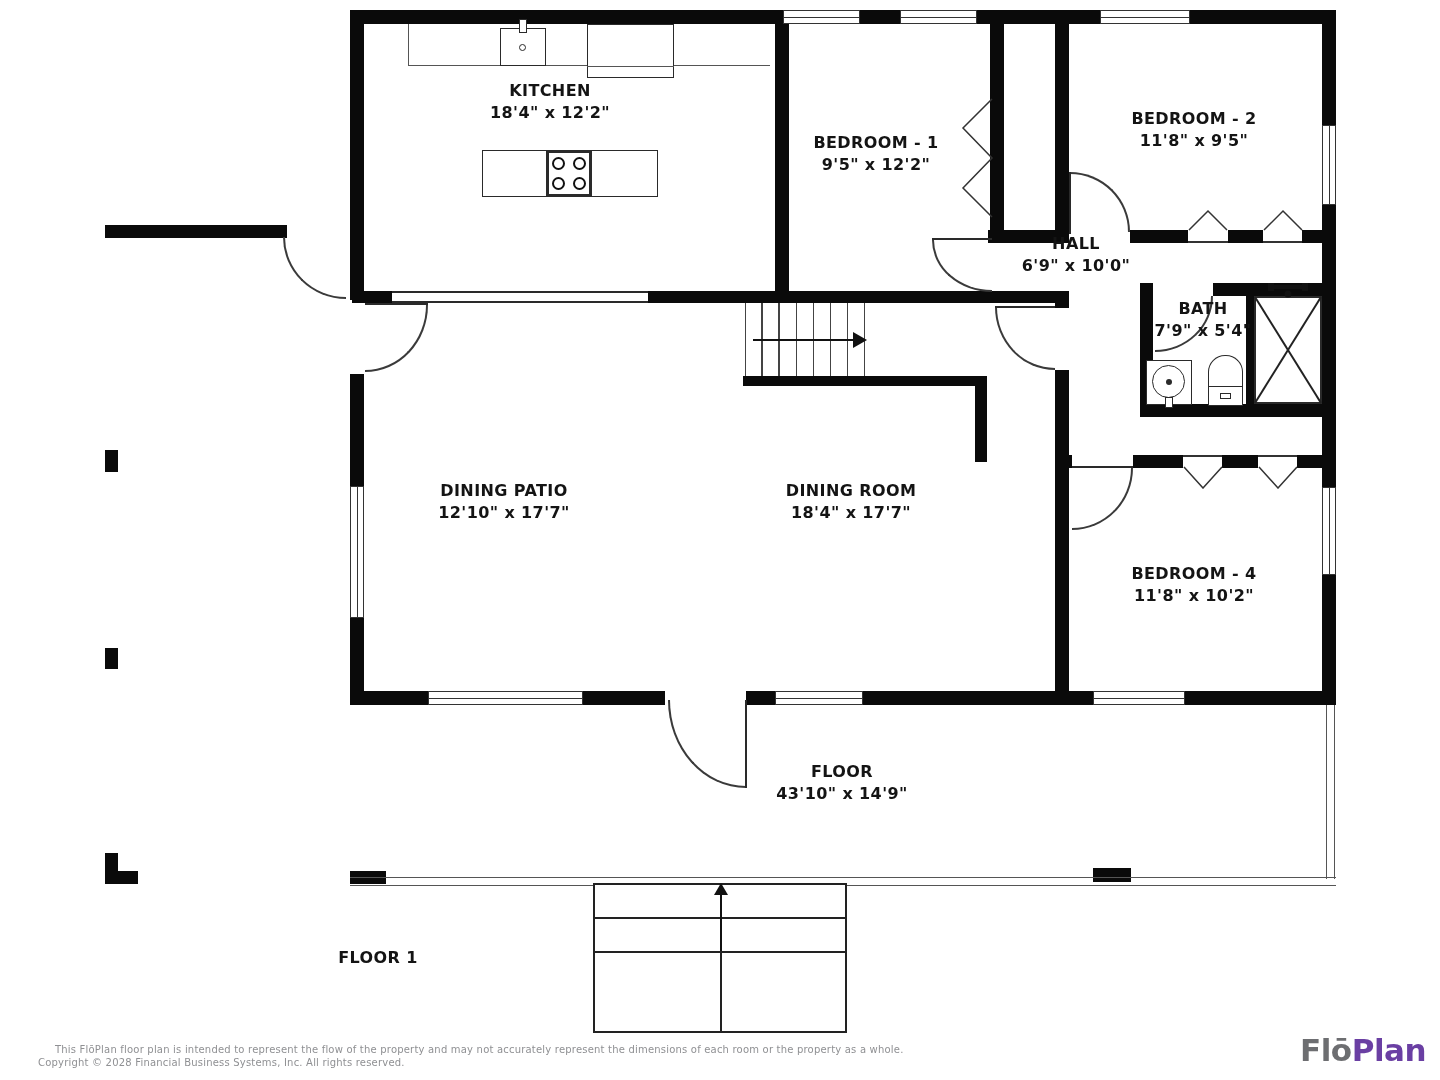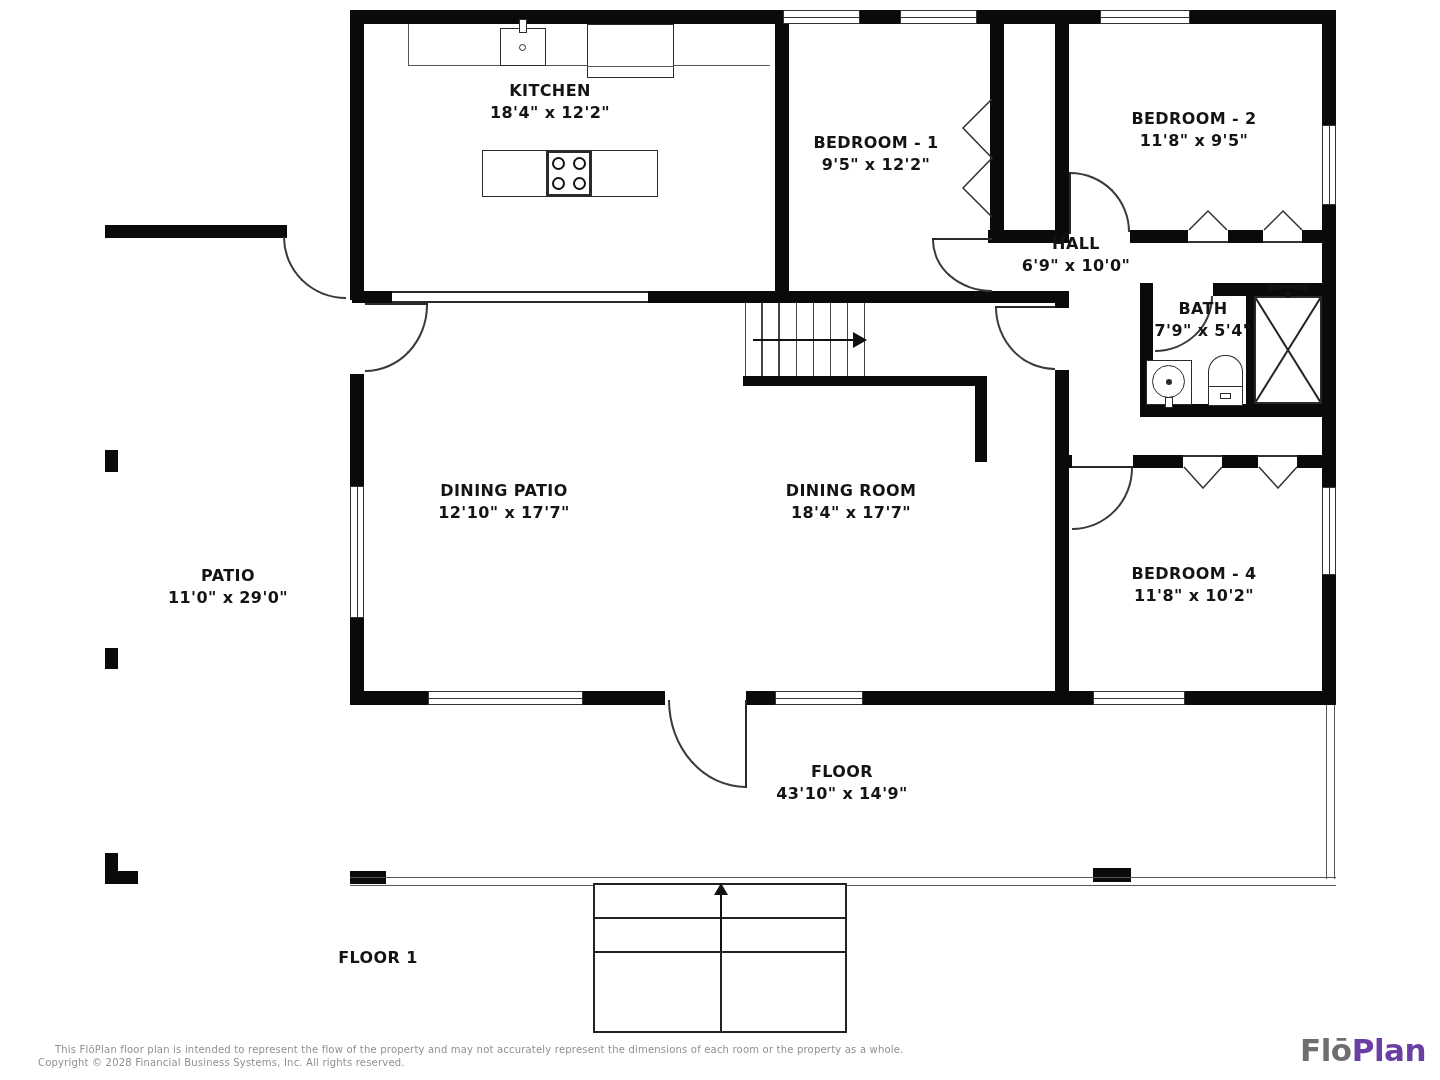--- a/index.html
+++ b/index.html
@@ -204,10 +204,6 @@
     <span class="nm">BEDROOM - 4</span>
       <span class="dm">11'8" x 10'2"</span>
   </div>
-  <div class="label" style="left:108px;top:565px;width:240px">
-    <span class="nm">PATIO</span>
-      <span class="dm">11'0" x 29'0"</span>
-  </div>
   <div class="label" style="left:722px;top:761px;width:240px">
     <span class="nm">FLOOR</span>
       <span class="dm">43'10" x 14'9"</span>

